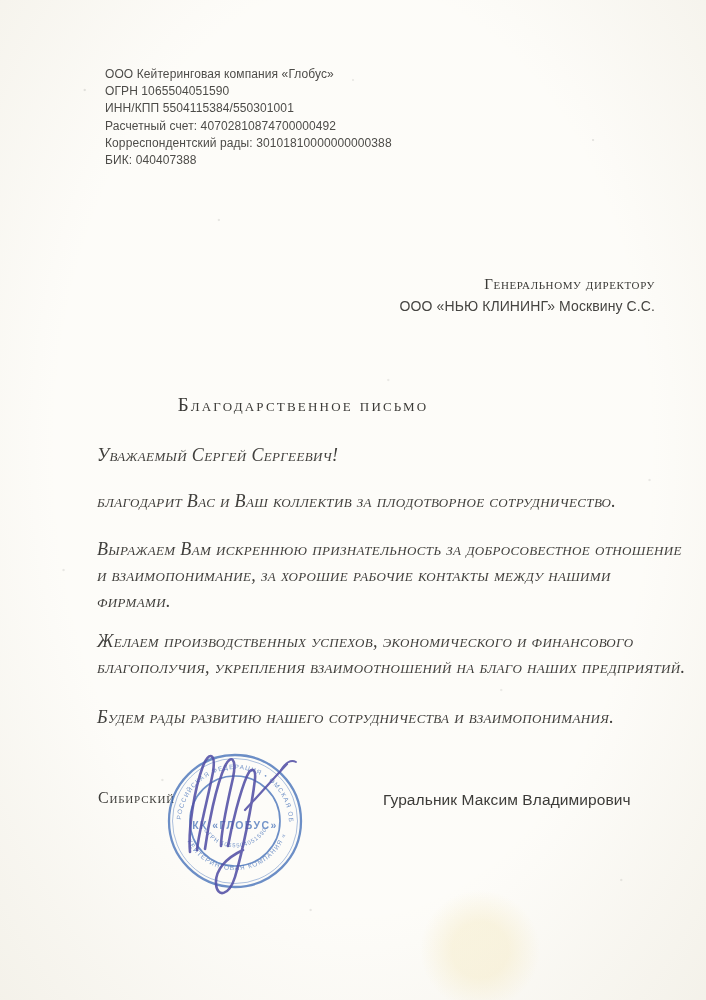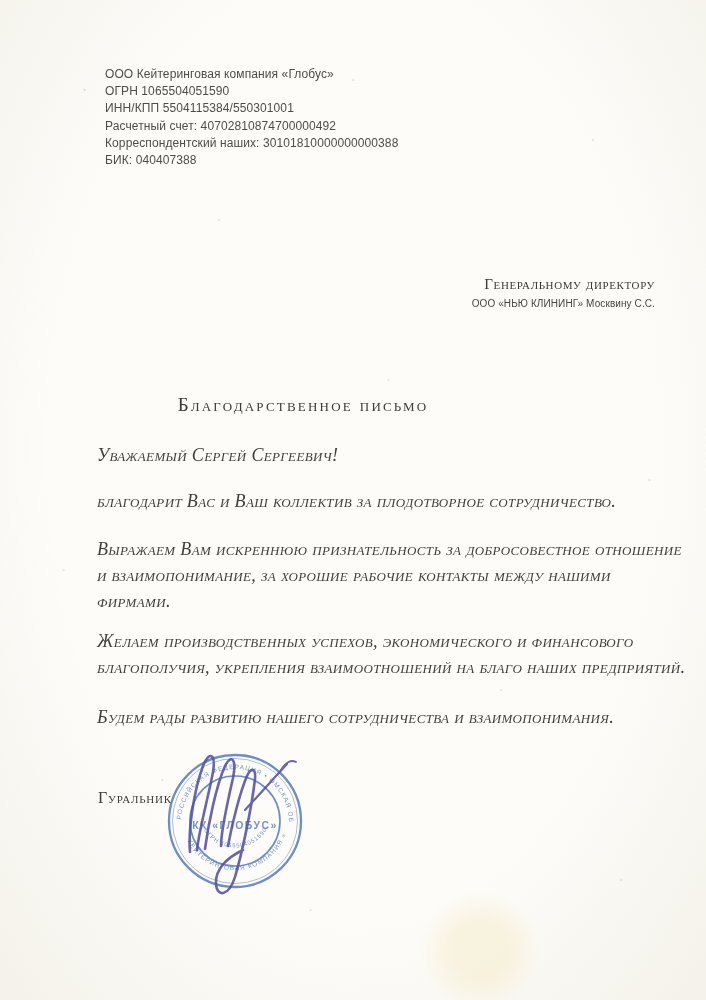--- a/index.html
+++ b/index.html
@@ -95,7 +95,7 @@
       <div>ОГРН 1065504051590</div>
       <div>ИНН/КПП 5504115384/550301001</div>
       <div>Расчетный счет: 40702810874700000492</div>
-      <div>Корреспондентский наших: 30101810000000000388</div>
+      <div>Корреспондентский рады: 30101810000000000388</div>
       <div>БИК: 040407388</div>
     </div>
 

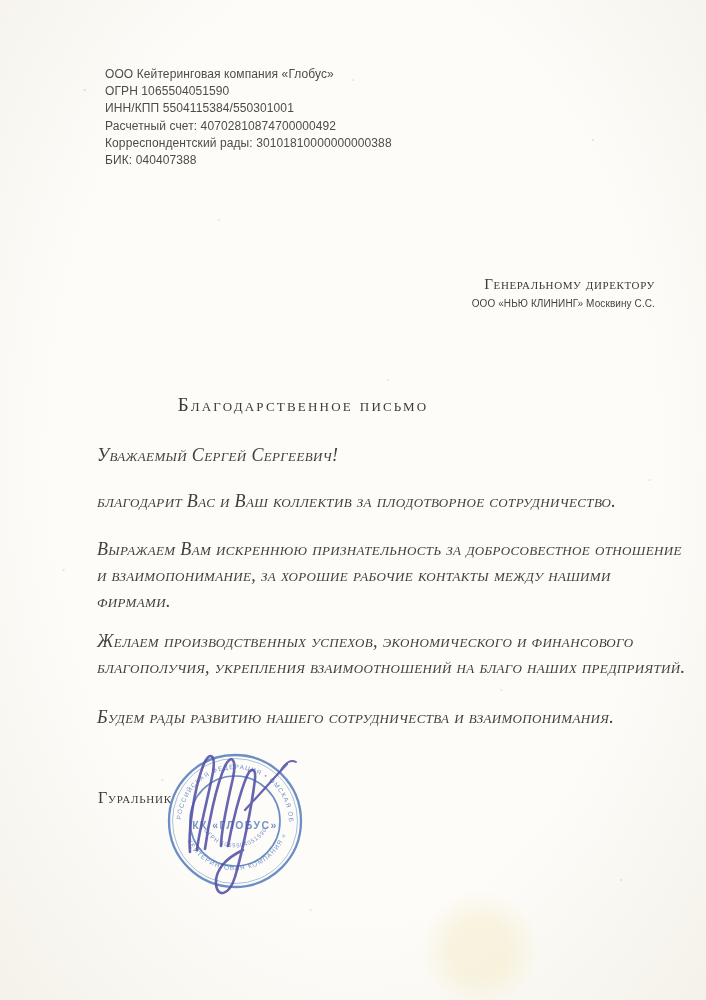--- a/index.html
+++ b/index.html
@@ -40,7 +40,7 @@
     margin-bottom:5px;white-space:nowrap;
   }
   .addressee-line2{
-    font-size:10px;color:#454441;letter-spacing:.1px;white-space:nowrap;
+    font-size:14px;color:#454441;letter-spacing:.1px;white-space:nowrap;
   }
   .letter-title{
     position:absolute;left:0;top:394px;width:606px;text-align:center;

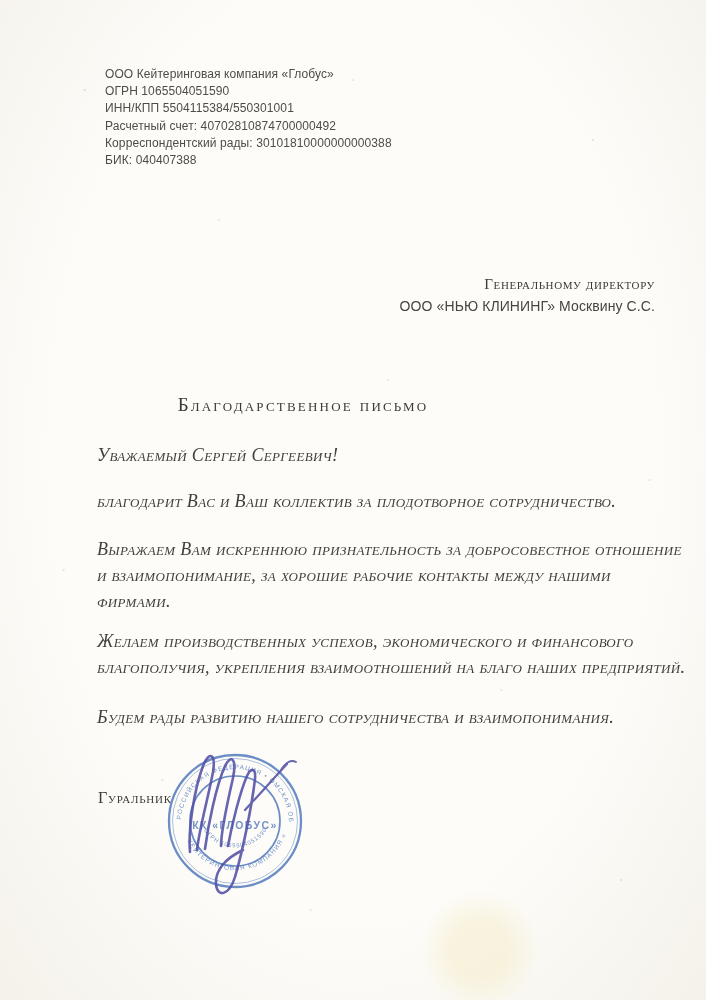--- a/index.html
+++ b/index.html
@@ -127,7 +127,7 @@
       </div>
     </div>
 
-  <div class="sig-label">Гуральник</div>
+  <div class="sig-label">Сибирский</div>
 
   <svg class="stamp-svg" width="180" height="175" viewBox="150 735 180 175">
 

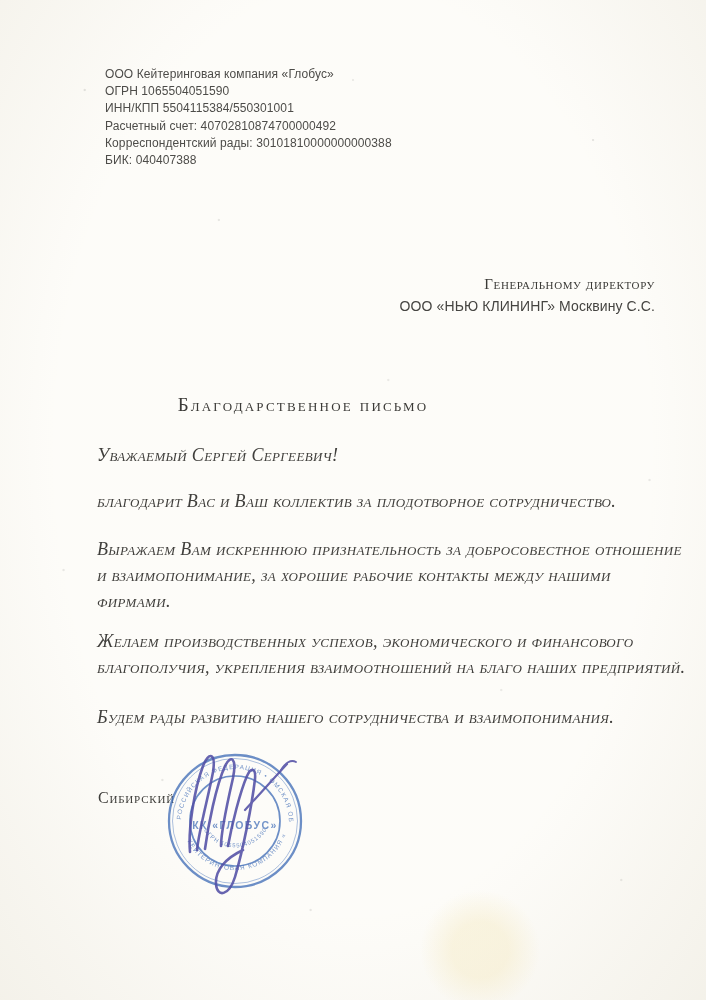--- a/index.html
+++ b/index.html
@@ -128,6 +128,7 @@
     </div>
 
   <div class="sig-label">Сибирский</div>
+  <div class="sig-name">Гуральник Максим Владимирович</div>
 
   <svg class="stamp-svg" width="180" height="175" viewBox="150 735 180 175">
 

